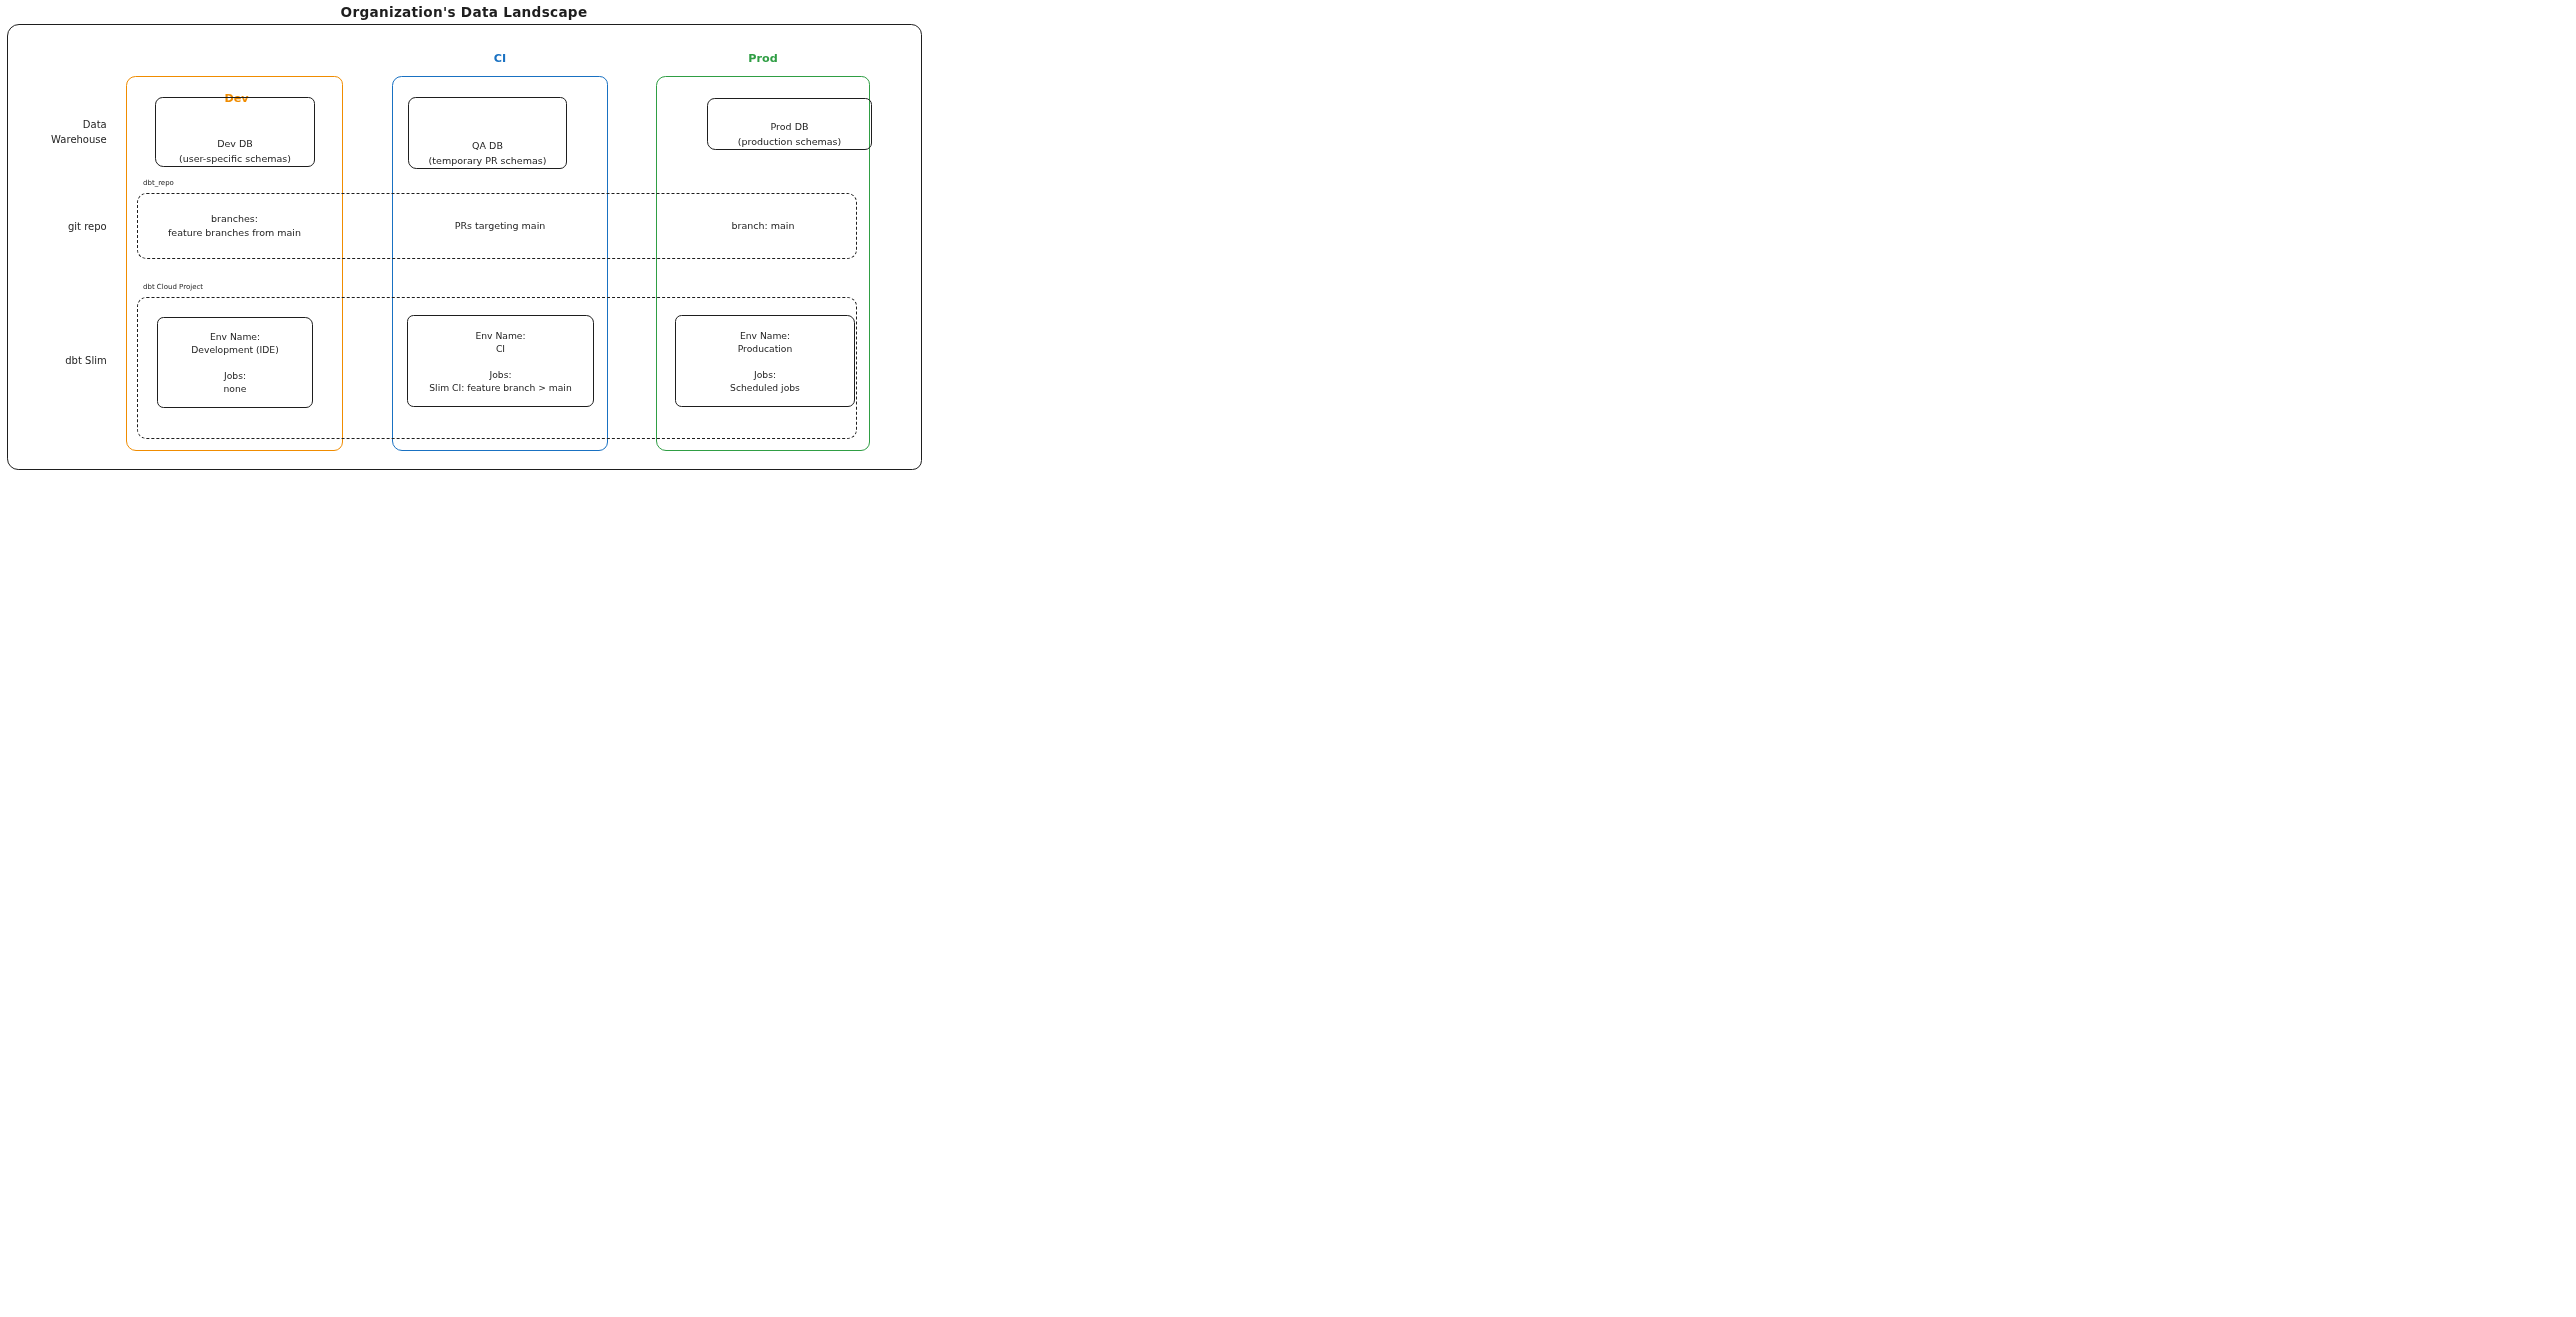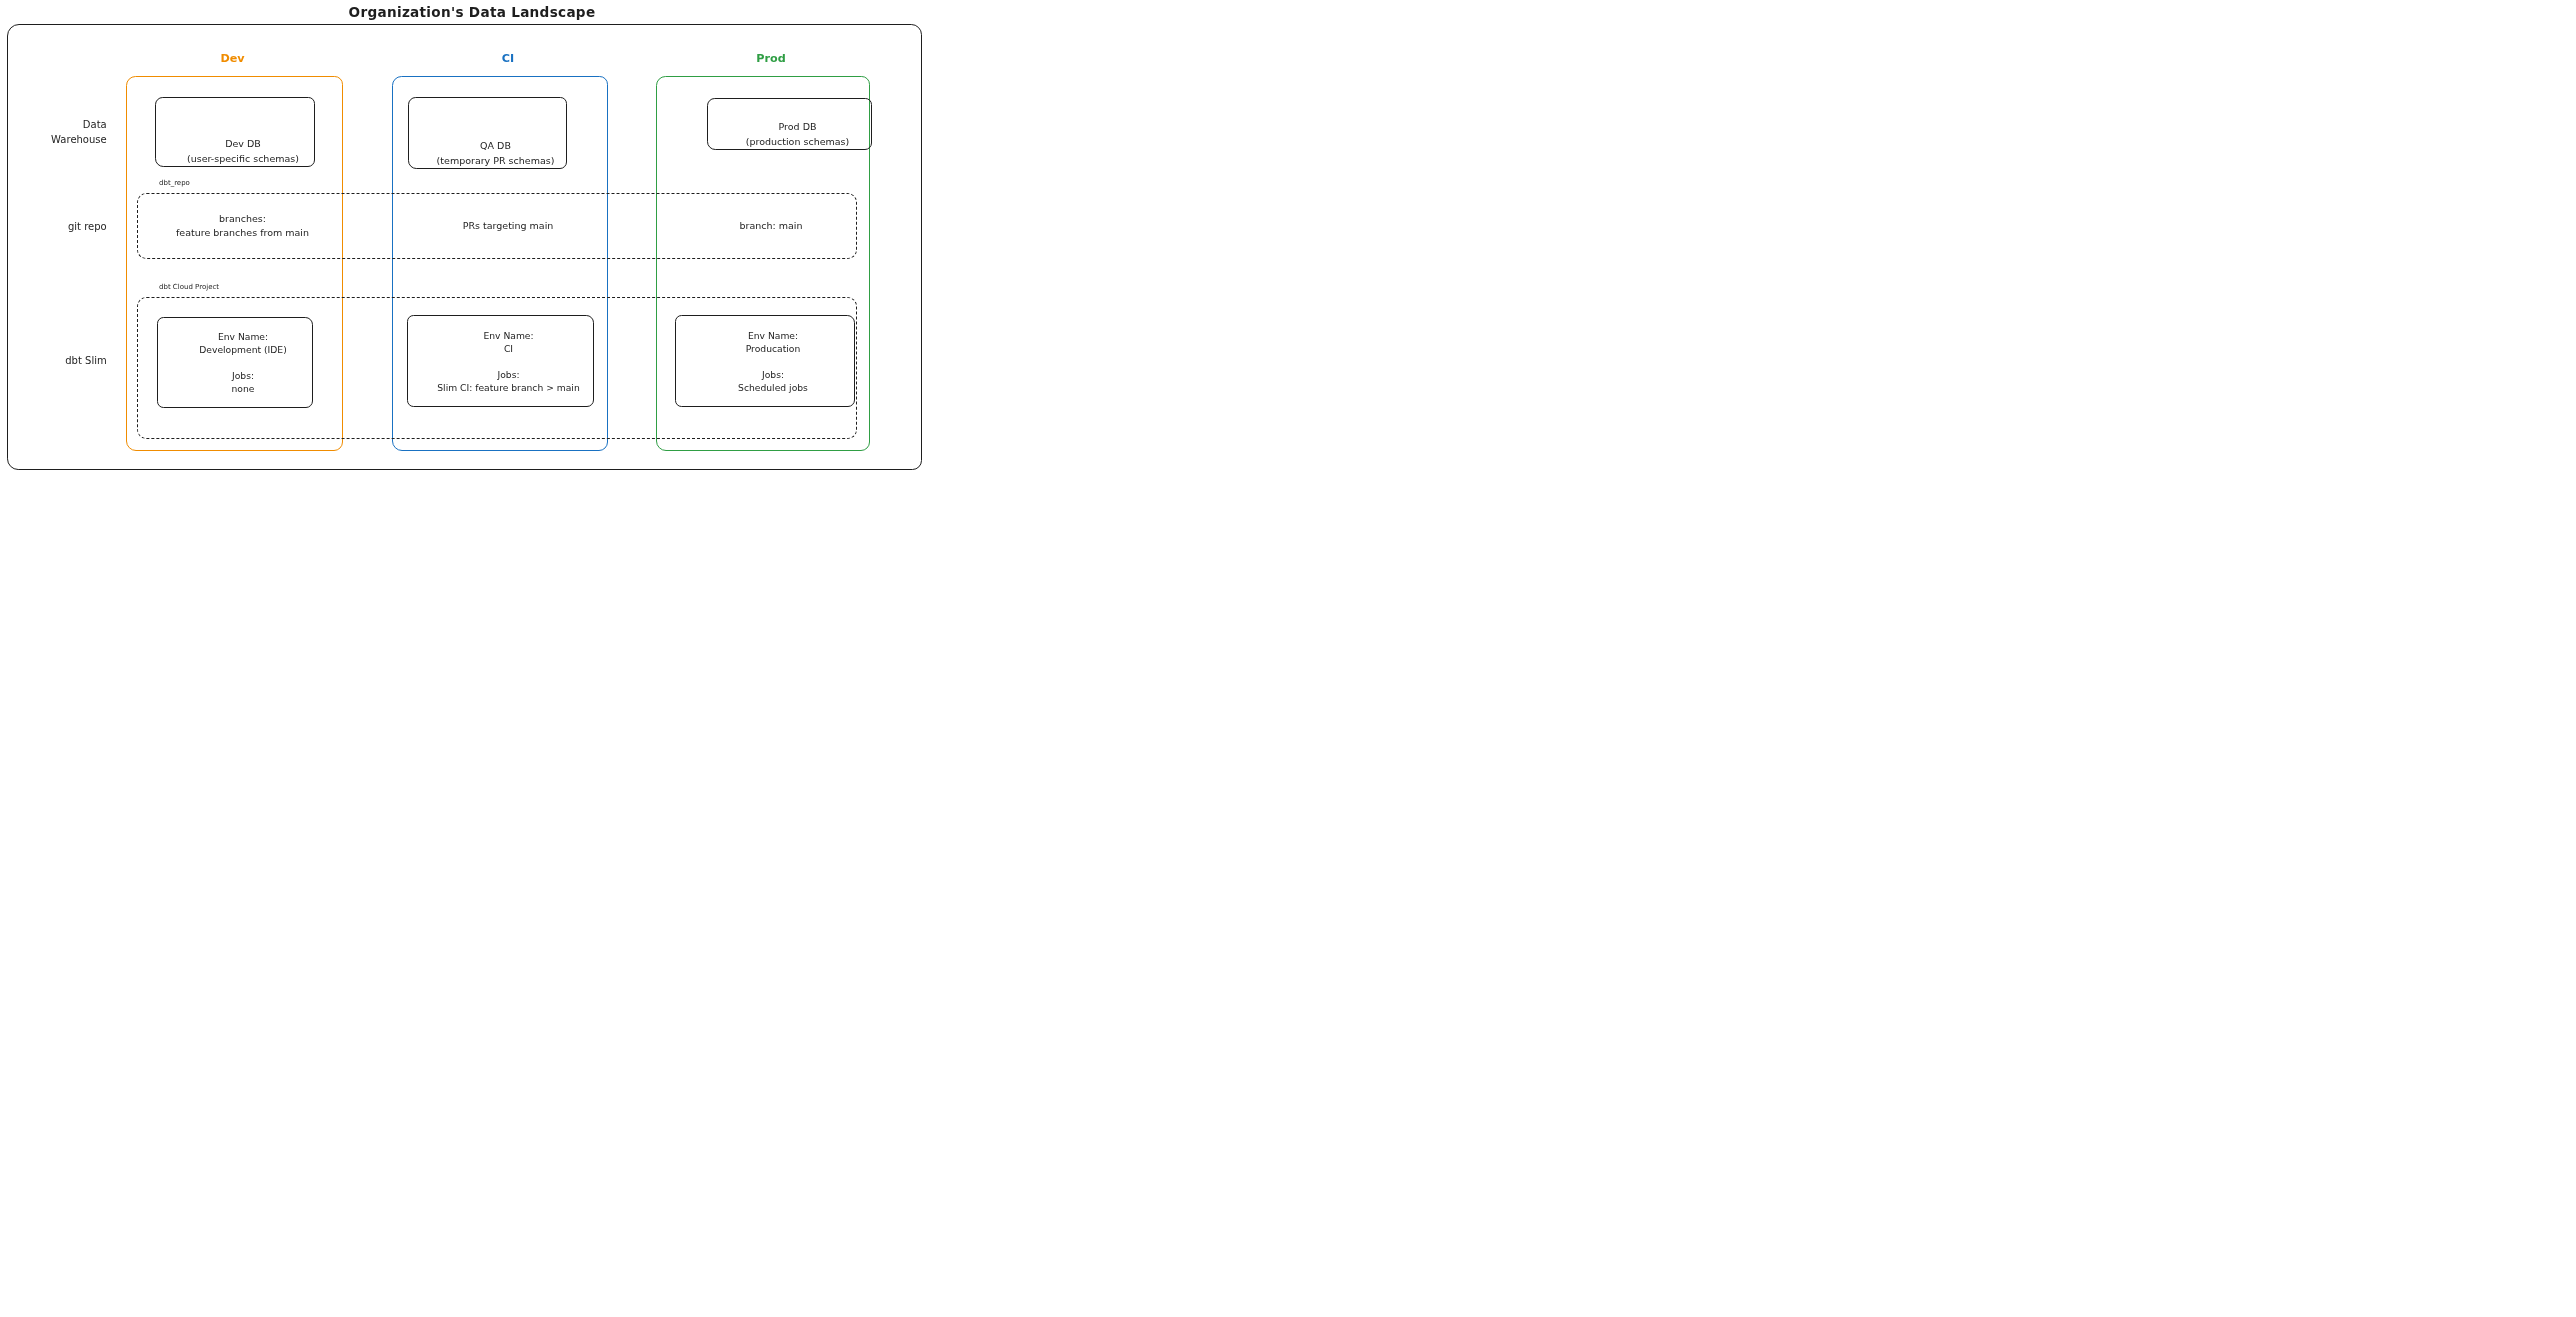--- a/index.html
+++ b/index.html
@@ -7,7 +7,7 @@
     position:relative;width:928px;height:475px;background:#ffffff;
     font-family:"DejaVu Sans",sans-serif;color:#1e1e1e;overflow:hidden;
   }
-  .abs{position:absolute;box-sizing:border-box;padding-left:16px;}
+  .abs{position:absolute;box-sizing:border-box;}
   .title{
     left:0;right:0;top:3.6px;text-align:center;
     font-size:13.6px;font-weight:bold;letter-spacing:0.3px;

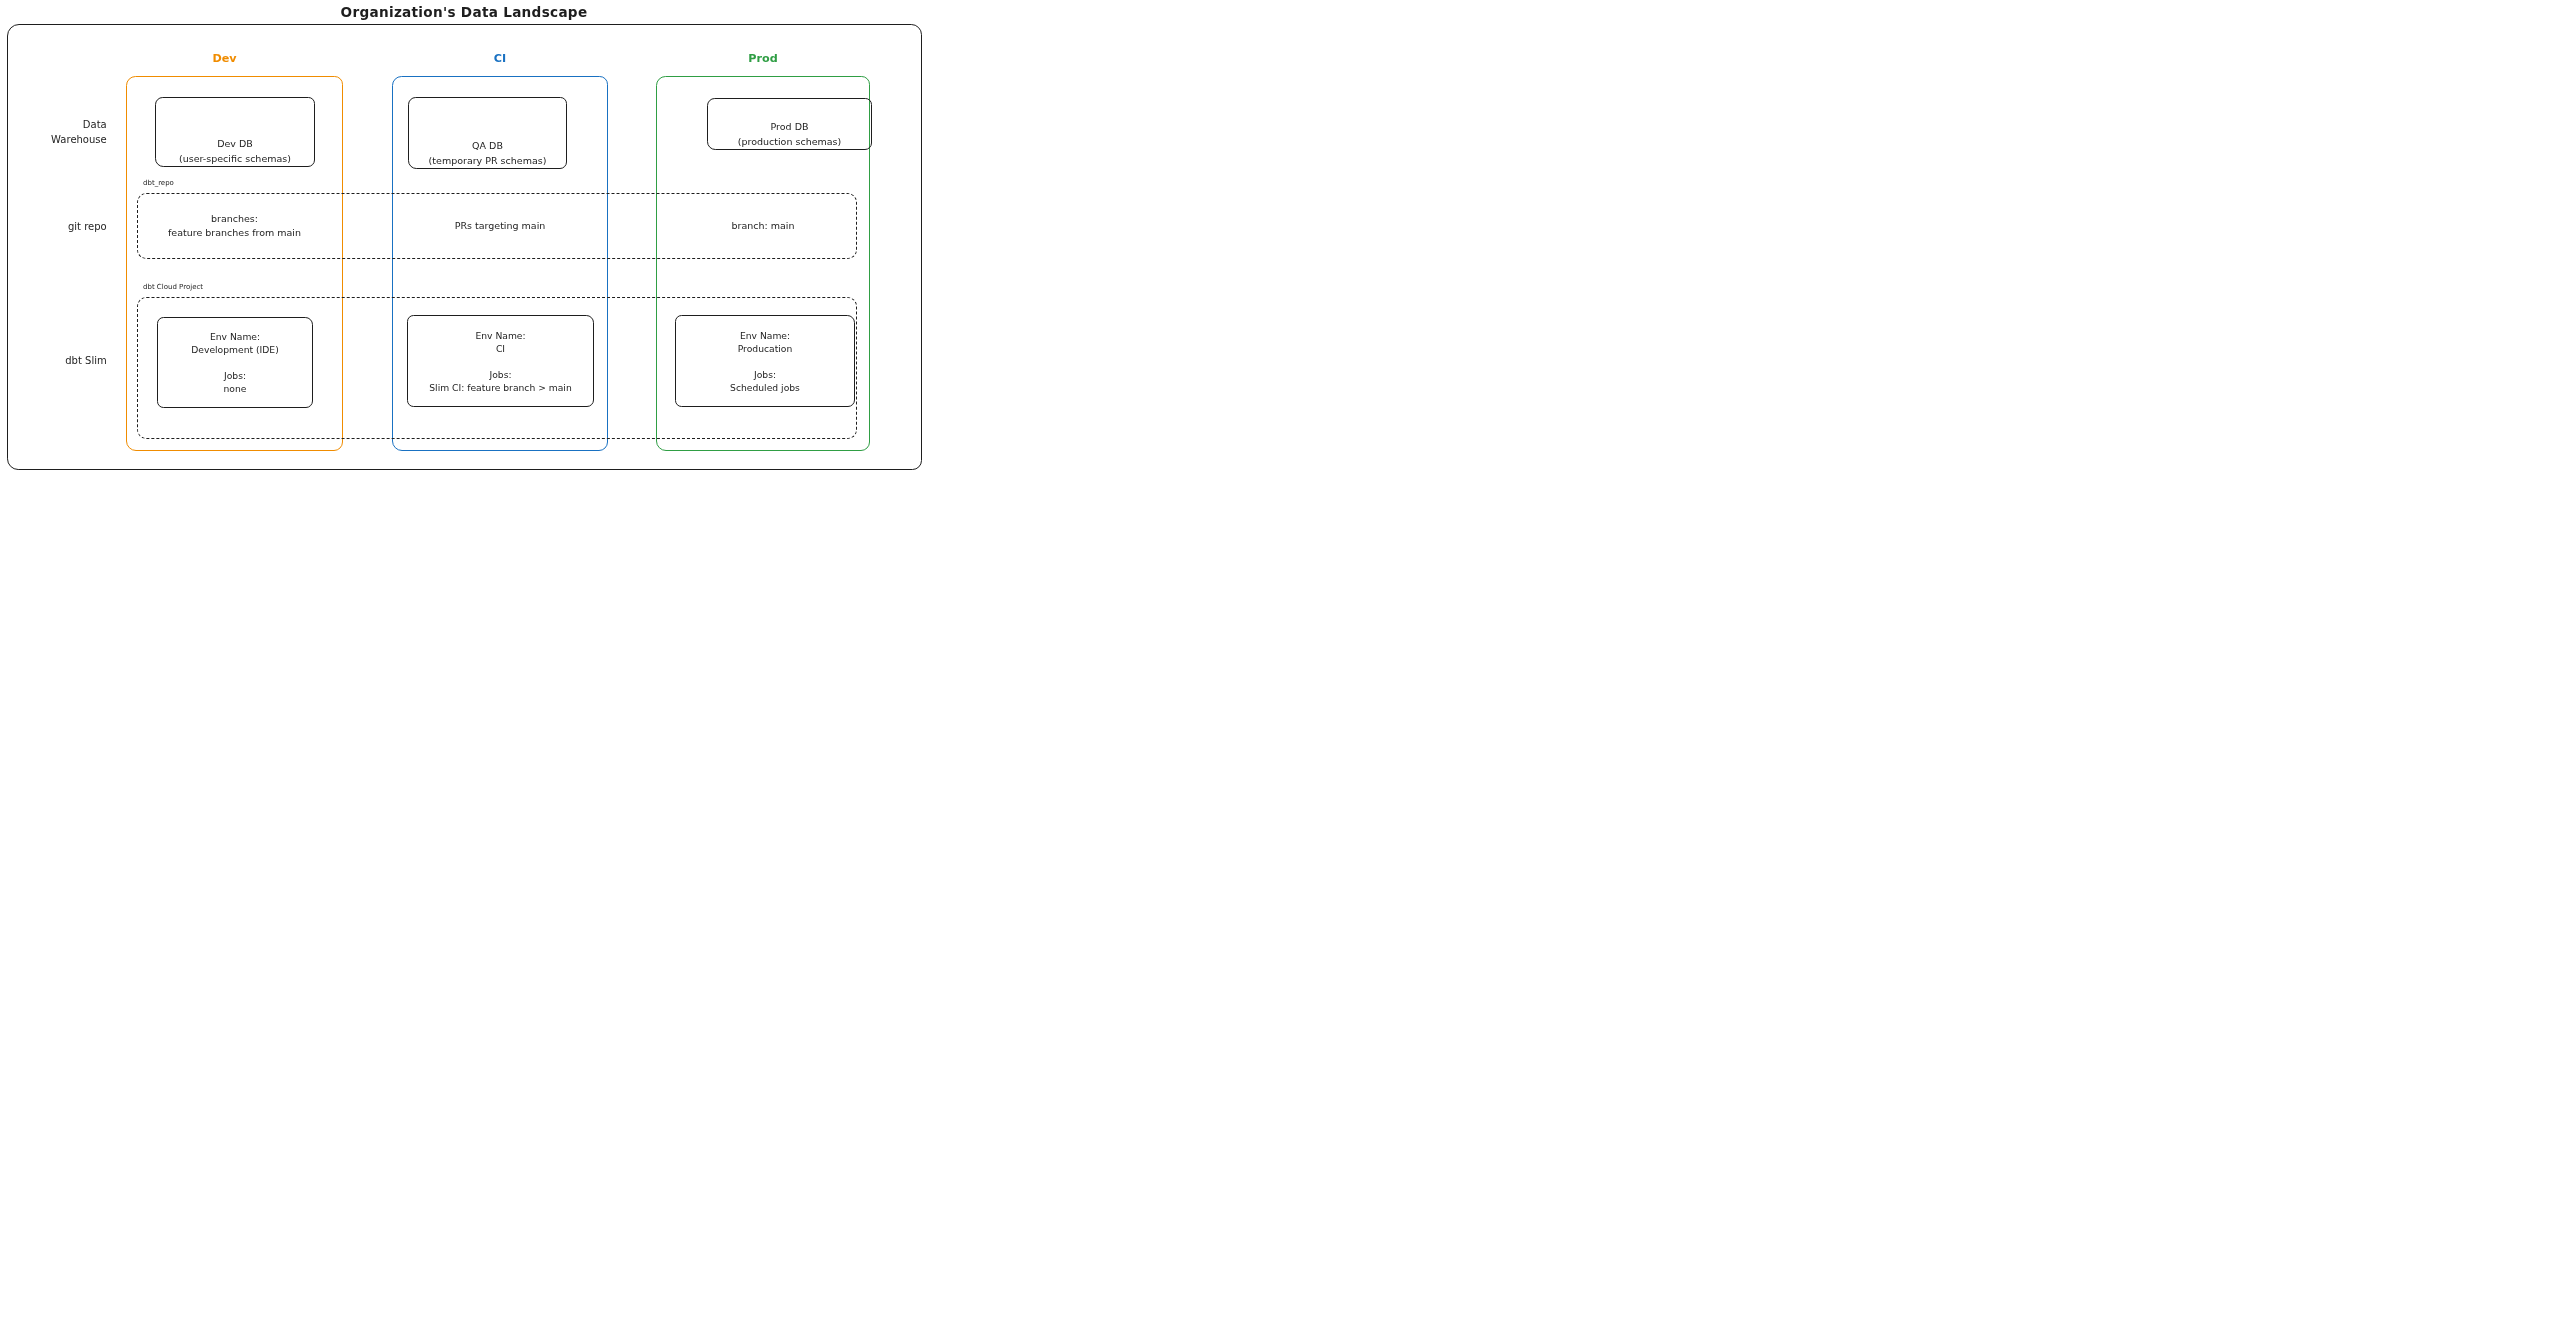--- a/index.html
+++ b/index.html
@@ -23,7 +23,7 @@
   .col-frame.dev{left:126px;width:217px;border:1.8px solid #f08c00;}
   .col-frame.ci{left:392px;width:216px;border:1.8px solid #1971c2;}
   .col-frame.prod{left:656px;width:214px;border:1.8px solid #2f9e44;}
-  .hdr-dev{left:116px;width:217px;color:#f08c00;}
+  .hdr-dev{left:128px;width:217px;color:#f08c00;margin-top:40px;}
   .hdr-ci{left:392px;width:216px;color:#1971c2;}
   .hdr-prod{left:656px;width:214px;color:#2f9e44;}
   .row-label{

